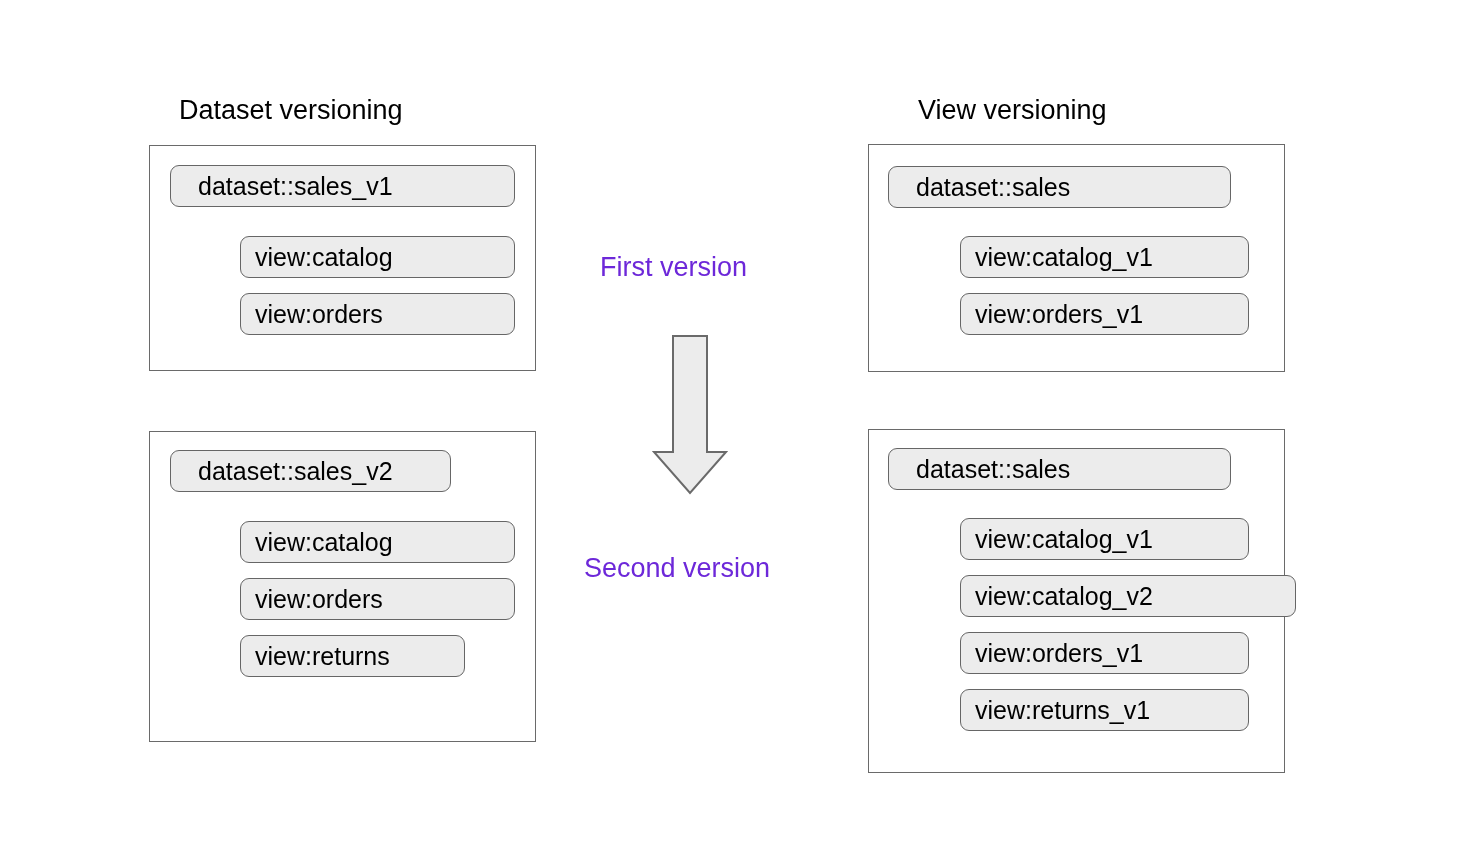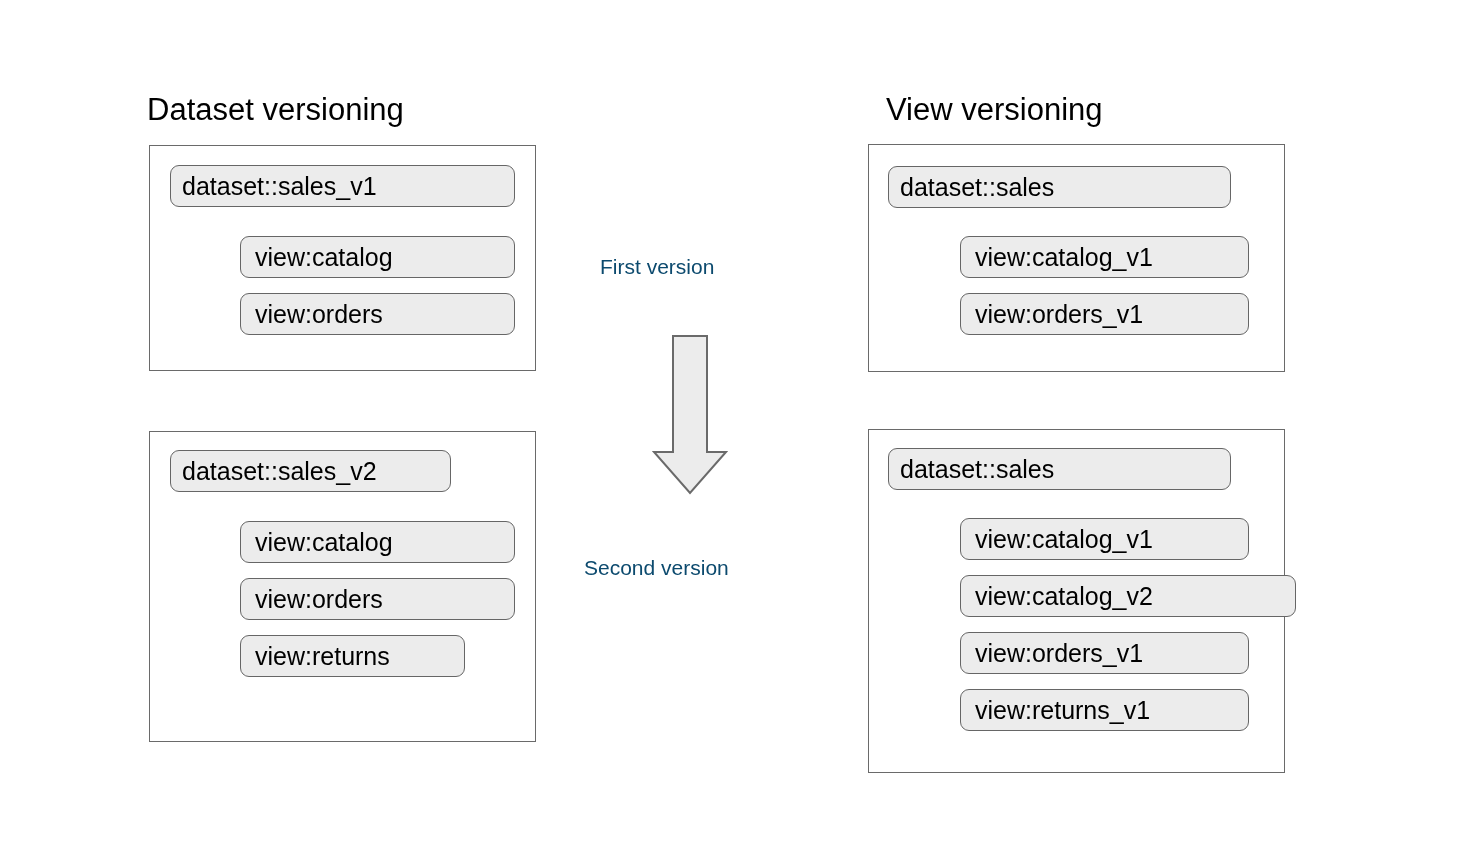--- a/index.html
+++ b/index.html
@@ -26,10 +26,11 @@
   
   .group-title {
     position: absolute;
-    font-size: 31px;
+    font-size: 27px;
     line-height: 32px;
     color: #000;
     white-space: nowrap;
+    margin-left: 32px;
   }
 
   

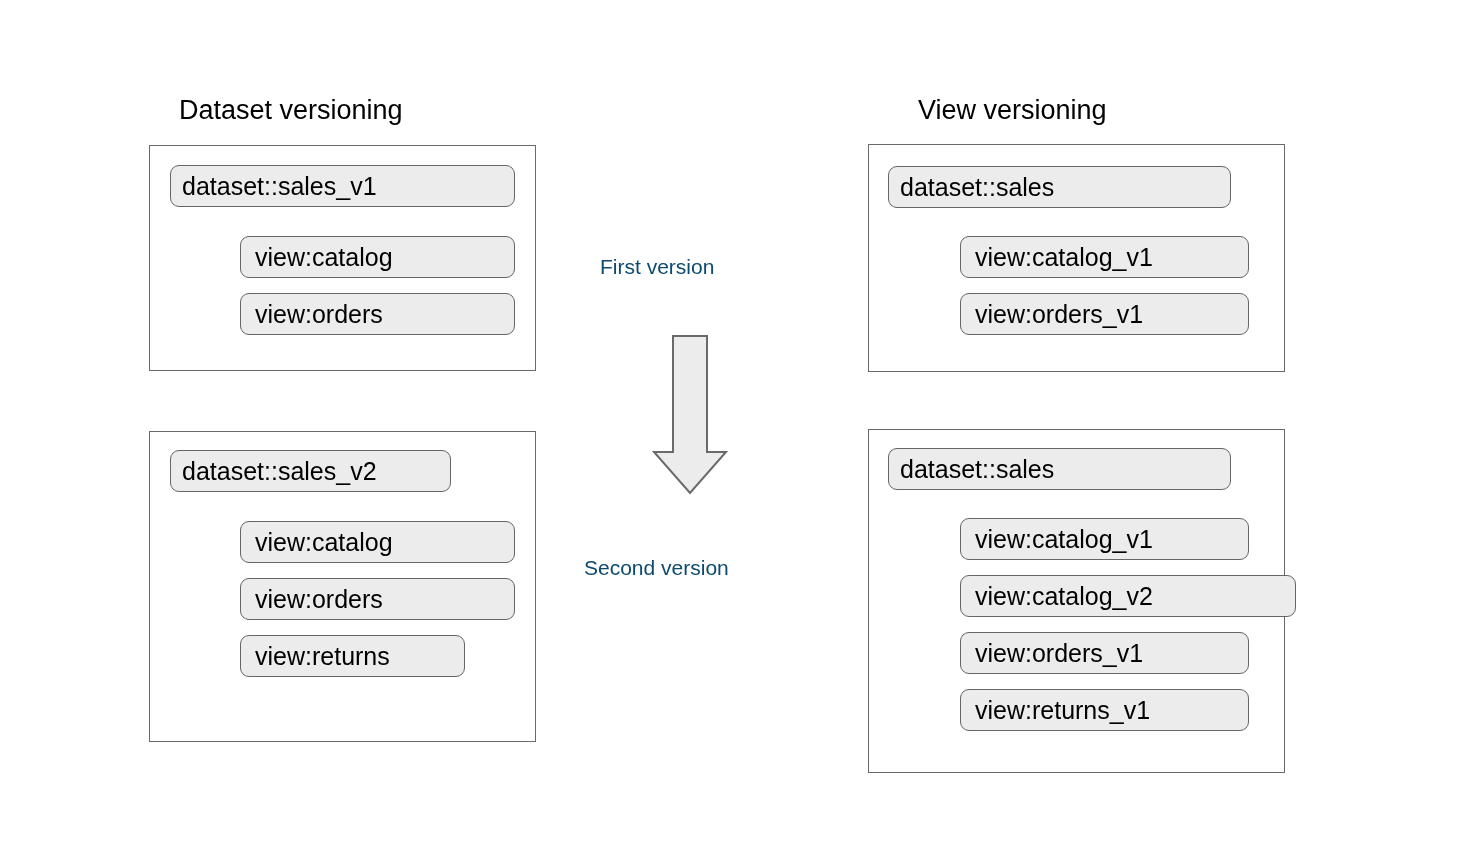--- a/index.html
+++ b/index.html
@@ -56,7 +56,7 @@
     color: #000000;
     overflow: hidden;
   }
-  .node.dataset-node { padding-left: 11px; }
+  .node.dataset-node { padding-left: 27px; }
 
   
   .center-label {

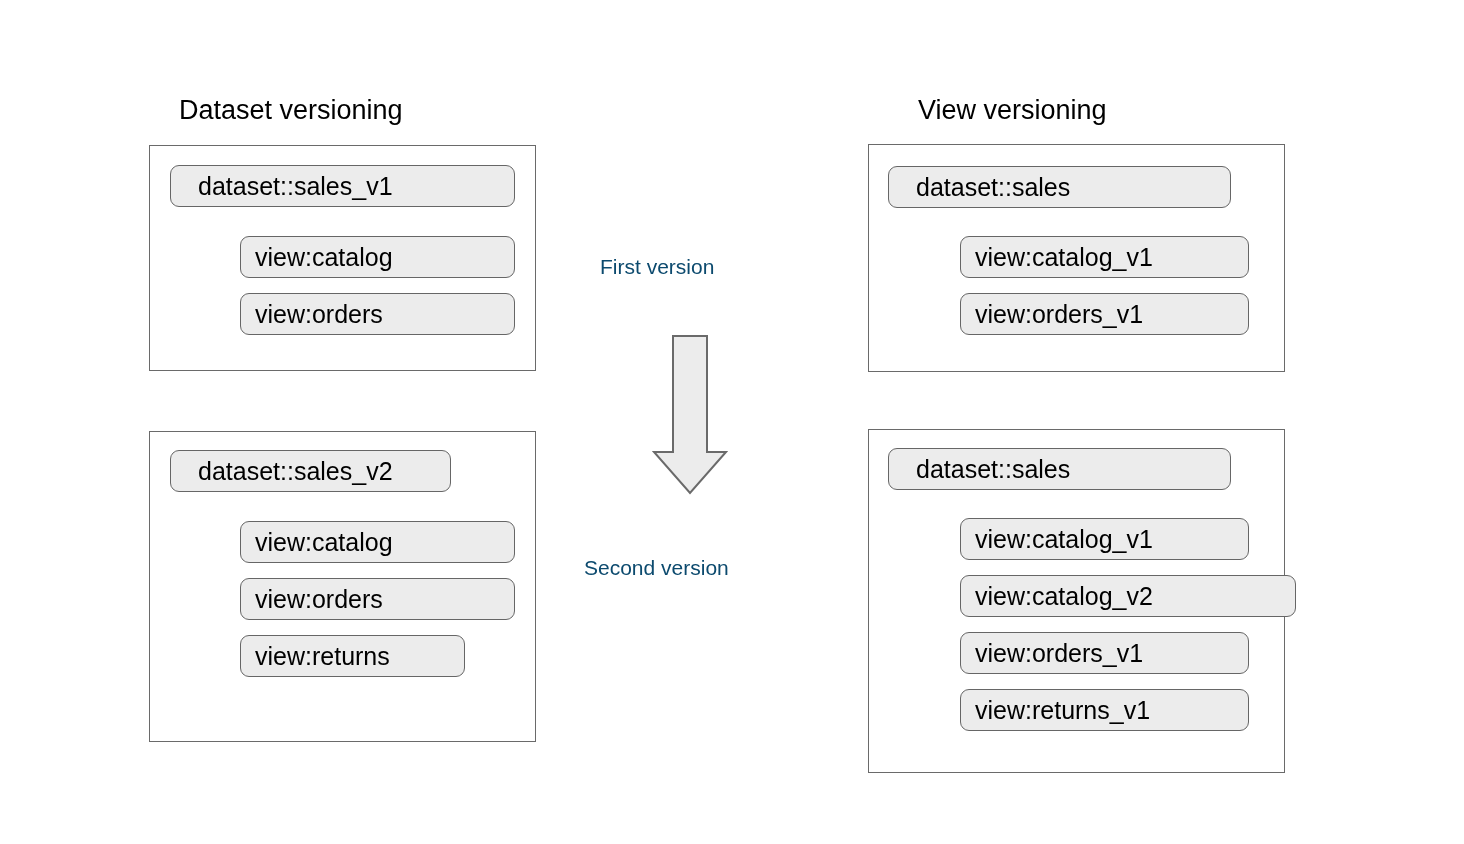--- a/index.html
+++ b/index.html
@@ -61,10 +61,10 @@
   
   .center-label {
     position: absolute;
-    font-size: 21px;
+    font-size: 27px;
     line-height: 32px;
     white-space: nowrap;
-    color: #0c4a6e;
+    color: #6d28d9;
   }
 
   

